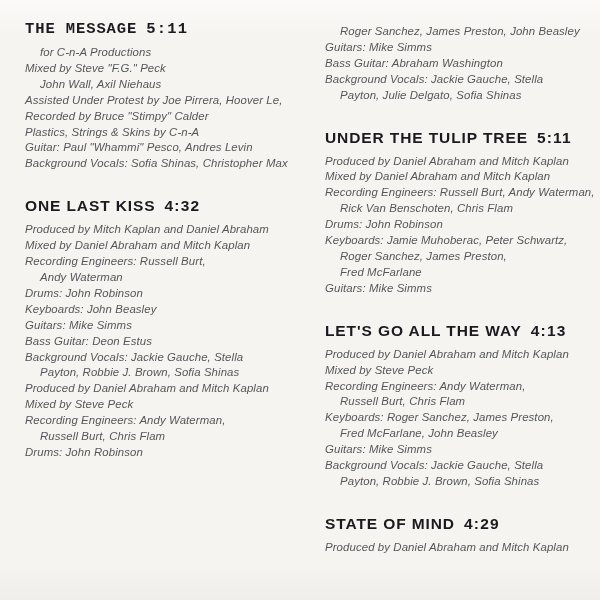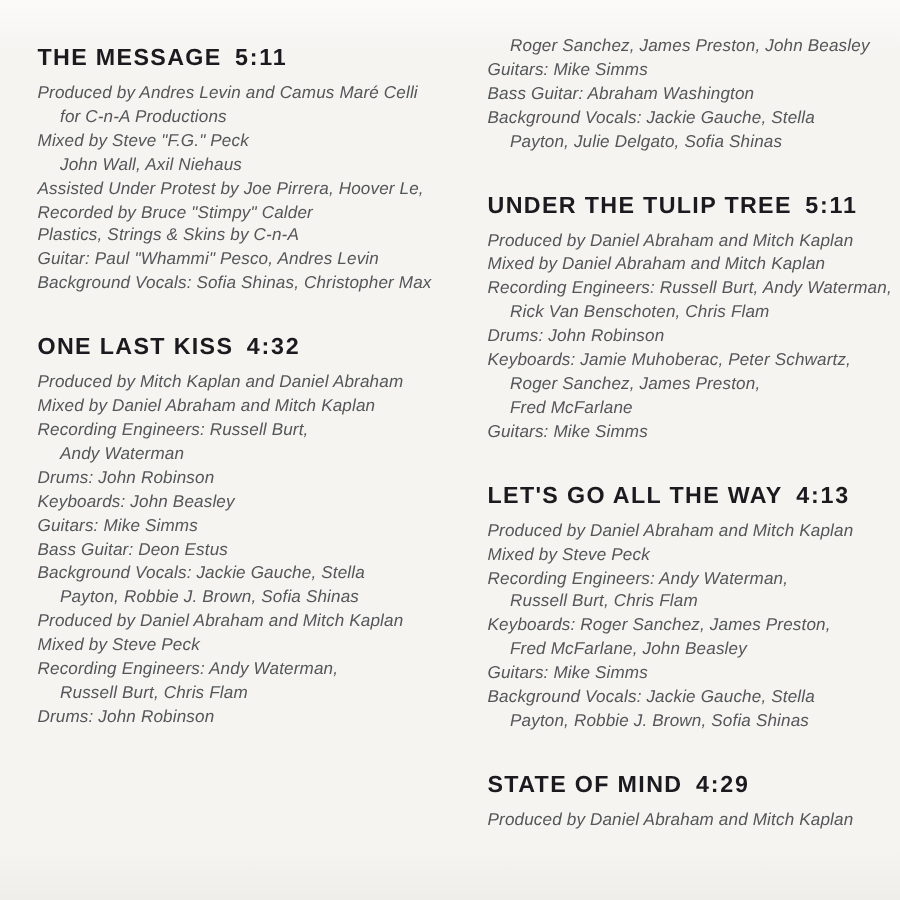--- a/index.html
+++ b/index.html
@@ -33,7 +33,7 @@
     margin: 25px 0 7px 0;
     white-space: nowrap;
   }
-  .col > .track-title:first-child { margin-top: 14px; }
+  .col > .track-title:first-child { margin-top: 4px; font-family: Liberation Mono, monospace; }
   .track-title .time { margin-left: 9px; letter-spacing: 1.2px; }
   .credits { margin: 0; }
   .col > .credits:first-child { margin-top: 8px; }

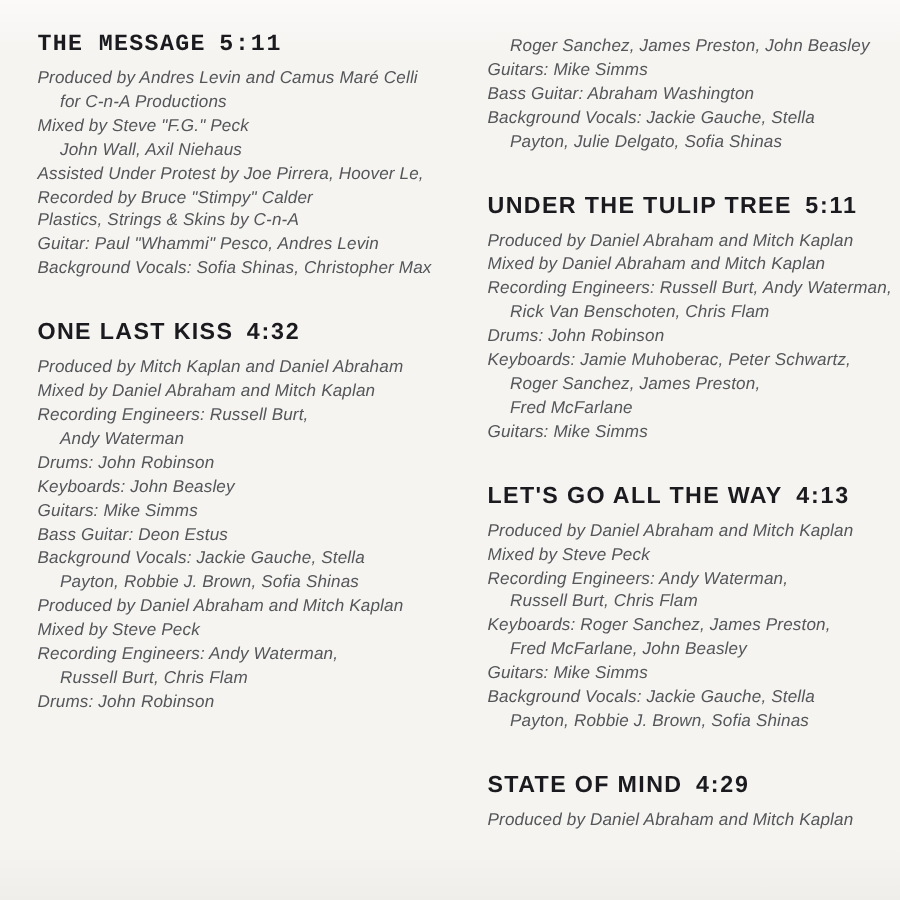--- a/index.html
+++ b/index.html
@@ -54,7 +54,6 @@
   <div class="col col-left" id="col-0">
       <h2 class="track-title"><span>THE MESSAGE</span><span class="time">5:11</span></h2>
       <div class="credits">
-        <div class="credit-line">Produced by Andres Levin and Camus Maré Celli</div>
         <div class="credit-line indent">for C-n-A Productions</div>
         <div class="credit-line">Mixed by Steve "F.G." Peck</div>
         <div class="credit-line indent">John Wall, Axil Niehaus</div>

